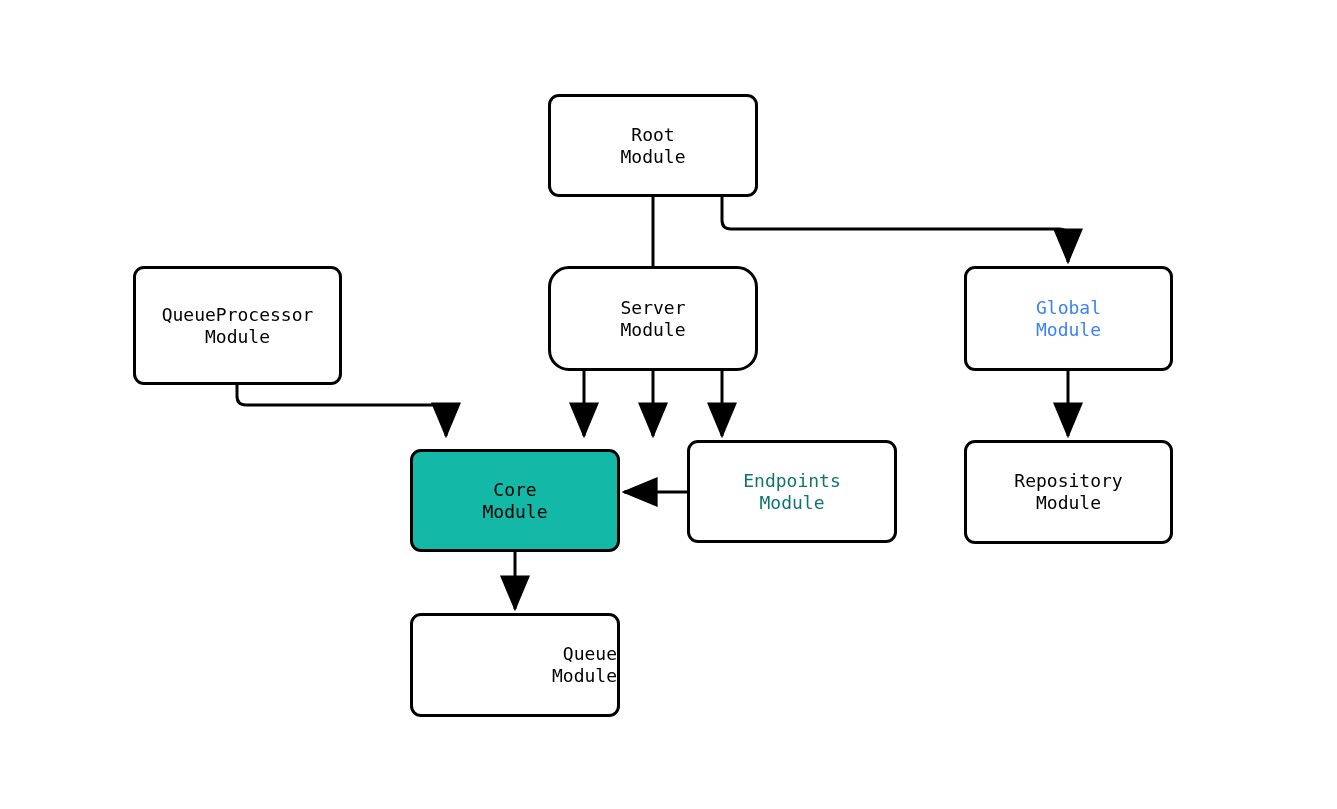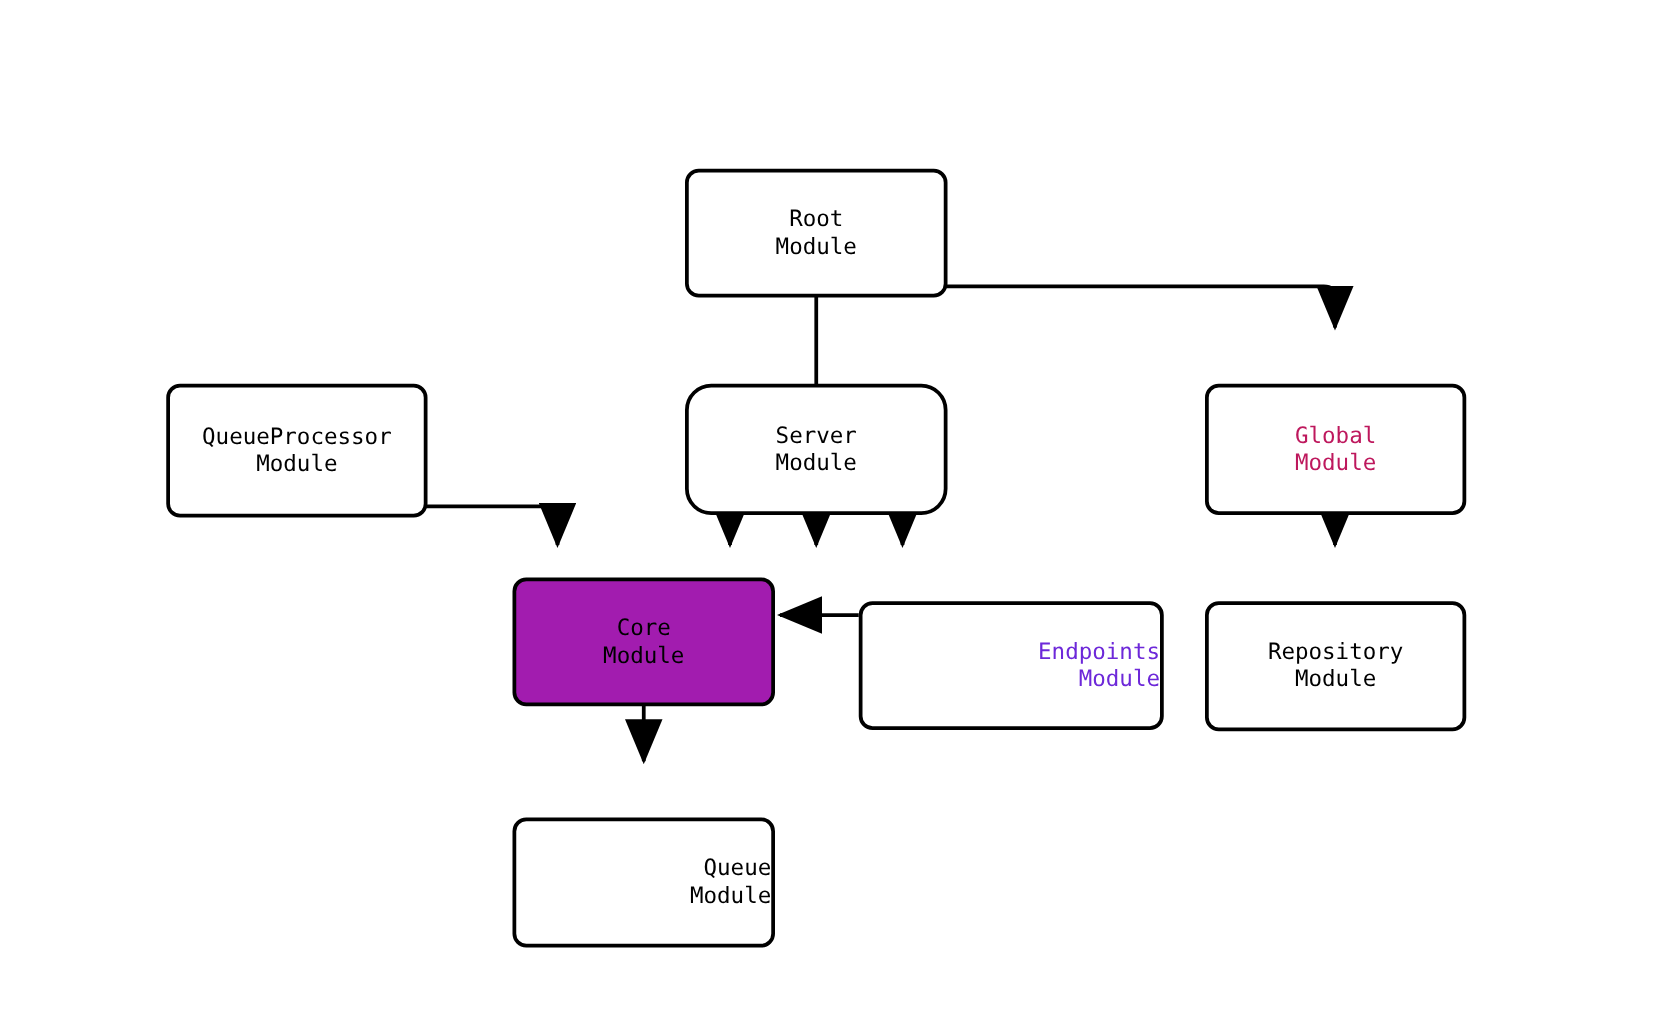--- a/index.html
+++ b/index.html
@@ -40,7 +40,6 @@
     line-height: 22px;
     letter-spacing: 0px;
     z-index: 2;
-    margin-top: 41px;
   }
   .node .line1, .node .line2 {
     display: block;

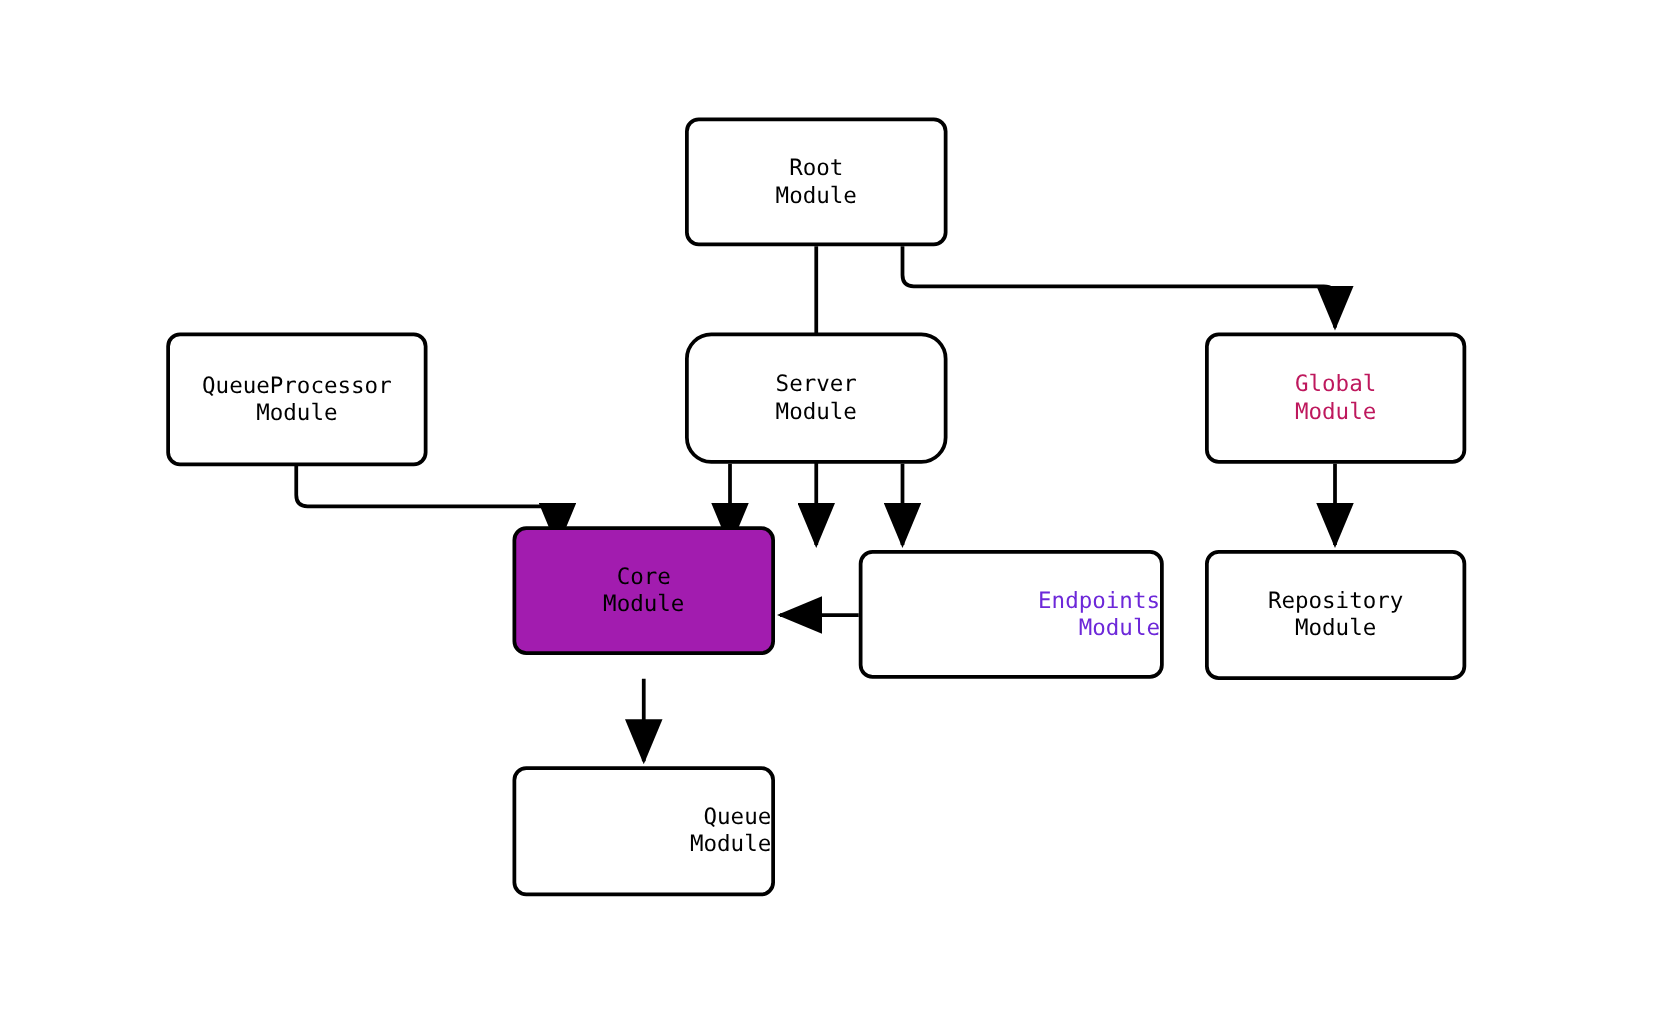--- a/index.html
+++ b/index.html
@@ -80,7 +80,7 @@
     <span class="line2">Module</span>
   </div>
 
-  <div class="node" style="left: 133px; top: 266px; width: 209px; height: 107px; background: rgb(255, 255, 255); border-color: rgb(0, 0, 0); color: rgb(0, 0, 0); border-radius: 11px; border-width: 3px;">
+  <div class="node" style="left: 133px; top: 266px; width: 209px; height: 119px; background: rgb(255, 255, 255); border-color: rgb(0, 0, 0); color: rgb(0, 0, 0); border-radius: 11px; border-width: 3px;">
     <span class="line1">QueueProcessor</span>
     <span class="line2">Module</span>
   </div>

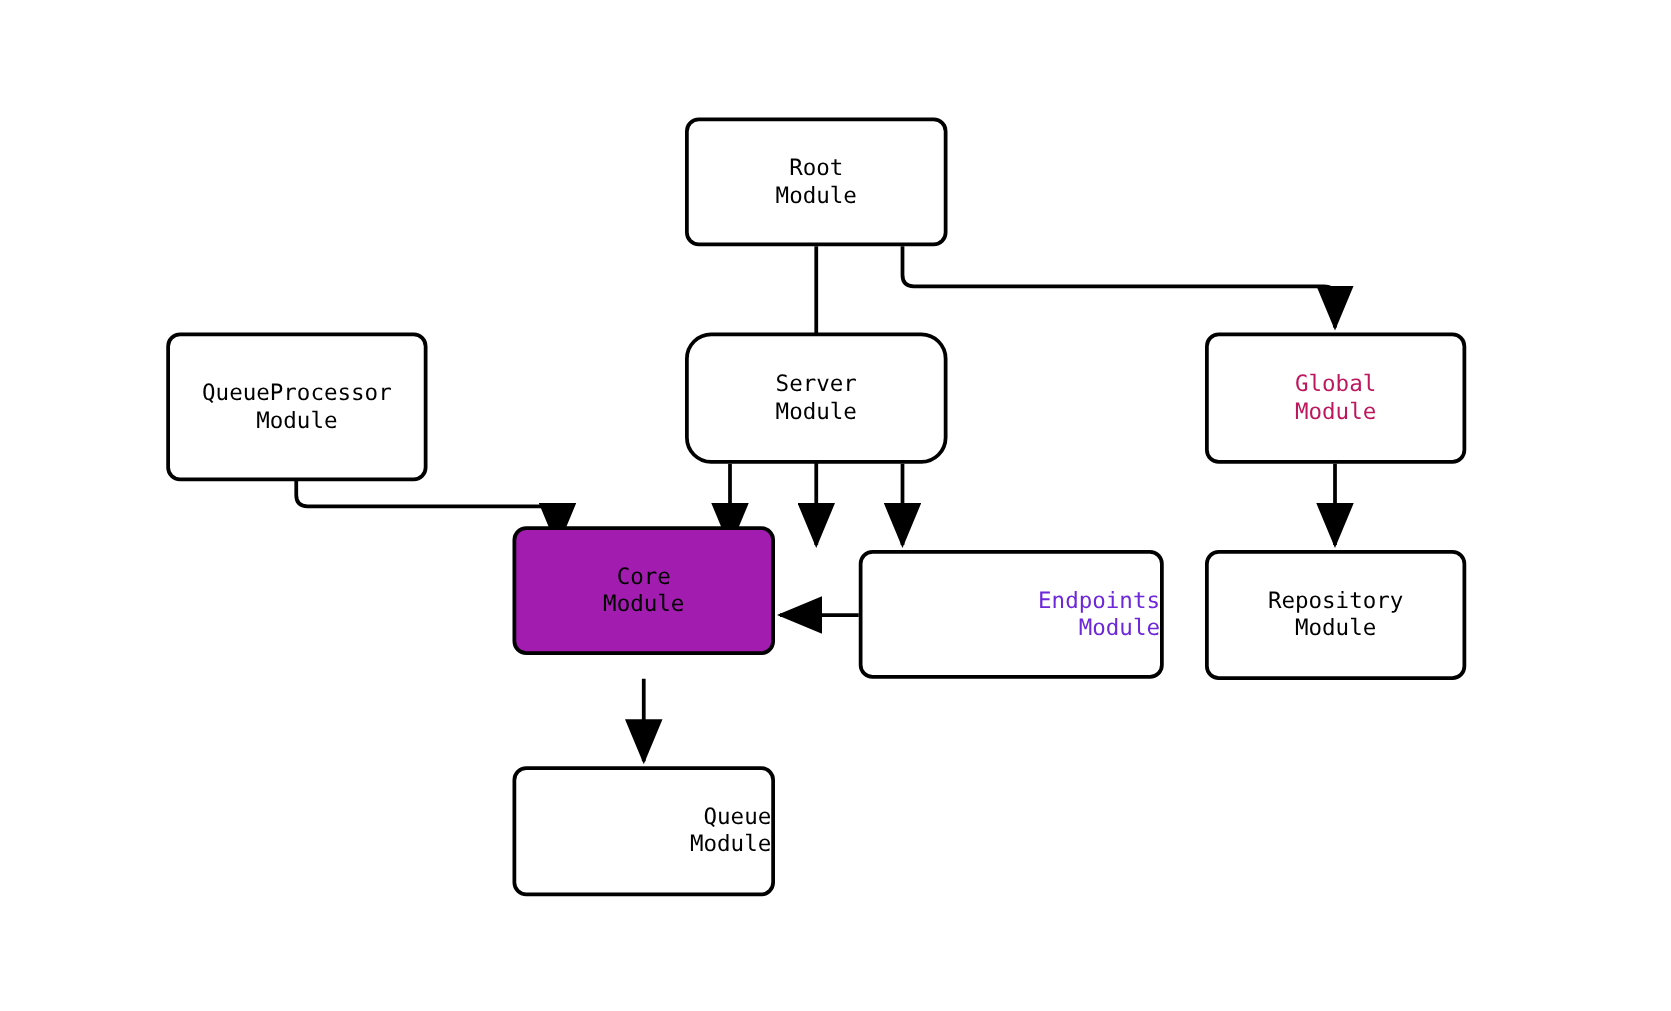--- a/index.html
+++ b/index.html
@@ -90,7 +90,7 @@
     <span class="line2">Module</span>
   </div>
 
-  <div class="node" style="left: 964px; top: 266px; width: 209px; height: 105px; background: rgb(255, 255, 255); border-color: rgb(0, 0, 0); color: #be185d; border-radius: 11px; border-width: 3px;">
+  <div class="node" style="left: 964px; top: 266px; width: 209px; height: 105px; background: rgb(255, 255, 255); border-color: rgb(0, 0, 0); color: #3b82f6; border-radius: 11px; border-width: 3px;">
     <span class="line1">Global</span>
     <span class="line2">Module</span>
   </div>

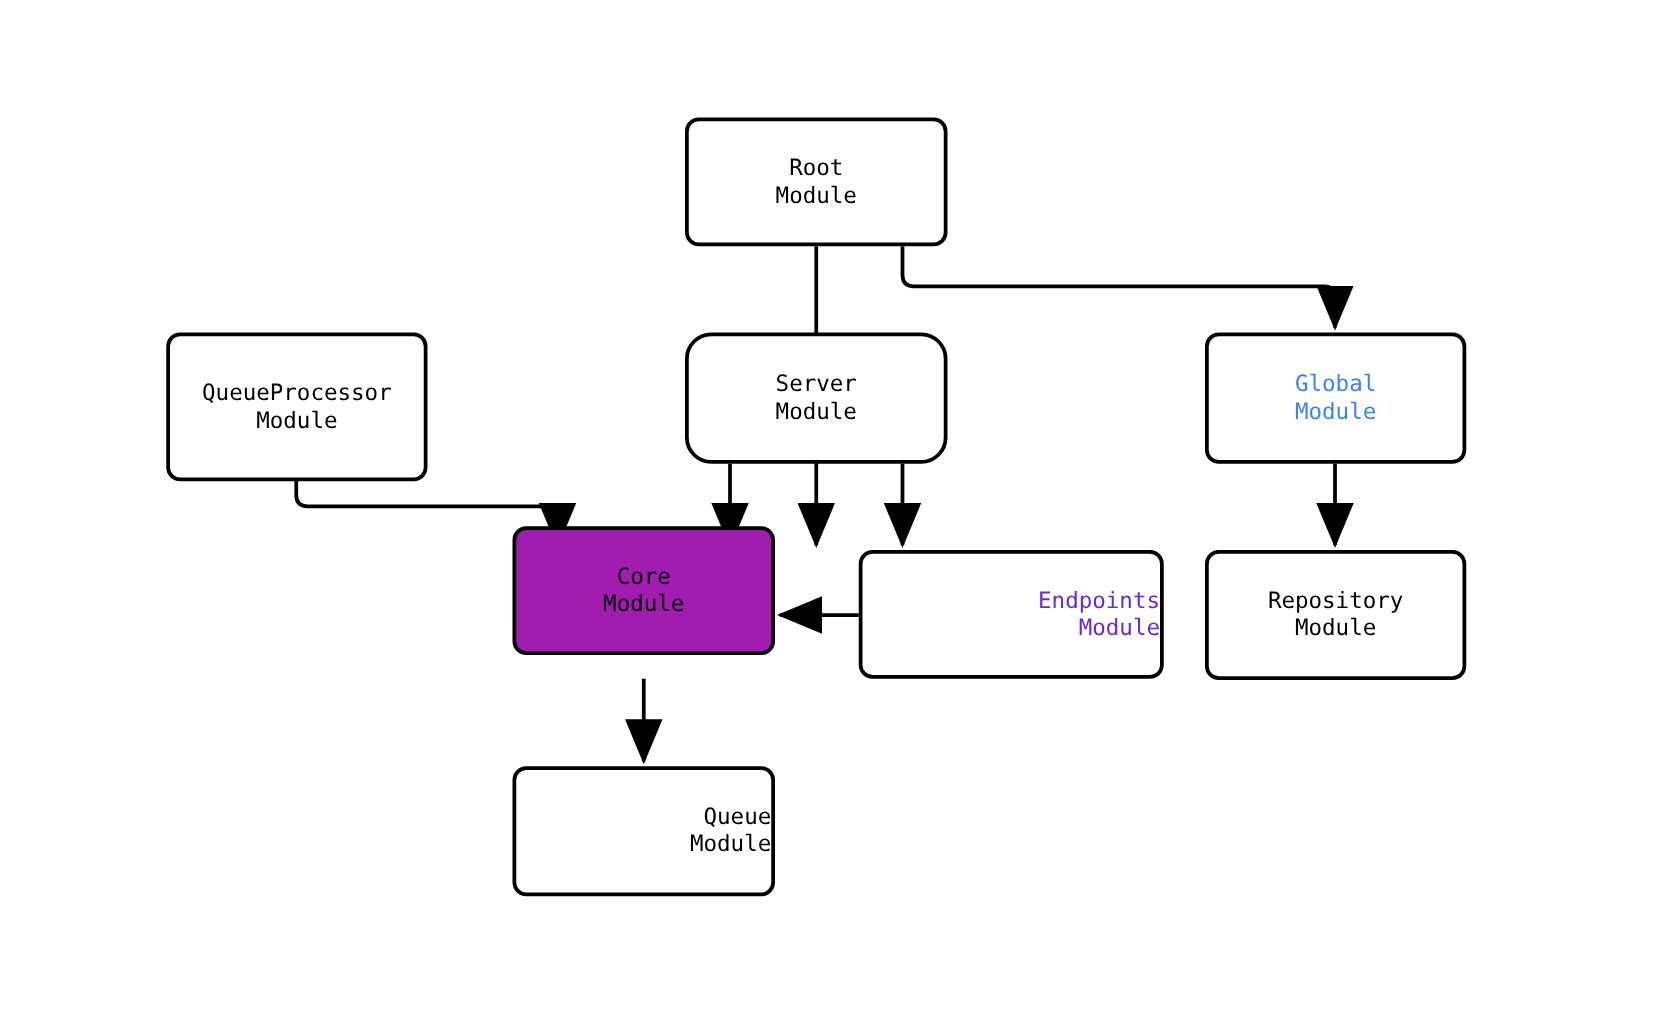--- a/index.html
+++ b/index.html
@@ -95,7 +95,7 @@
     <span class="line2">Module</span>
   </div>
 
-  <div class="node" style="left: 410px; top: 421px; width: 210px; height: 103px; background: #a21caf; border-color: rgb(0, 0, 0); color: rgb(0, 0, 0); border-radius: 11px; border-width: 3px; align-items: center;">
+  <div class="node" style="left: 410px; top: 449px; width: 210px; height: 103px; background: #14b8a6; border-color: rgb(0, 0, 0); color: rgb(0, 0, 0); border-radius: 11px; border-width: 3px; align-items: center;">
     <span class="line1">Core</span>
     <span class="line2">Module</span>
   </div>

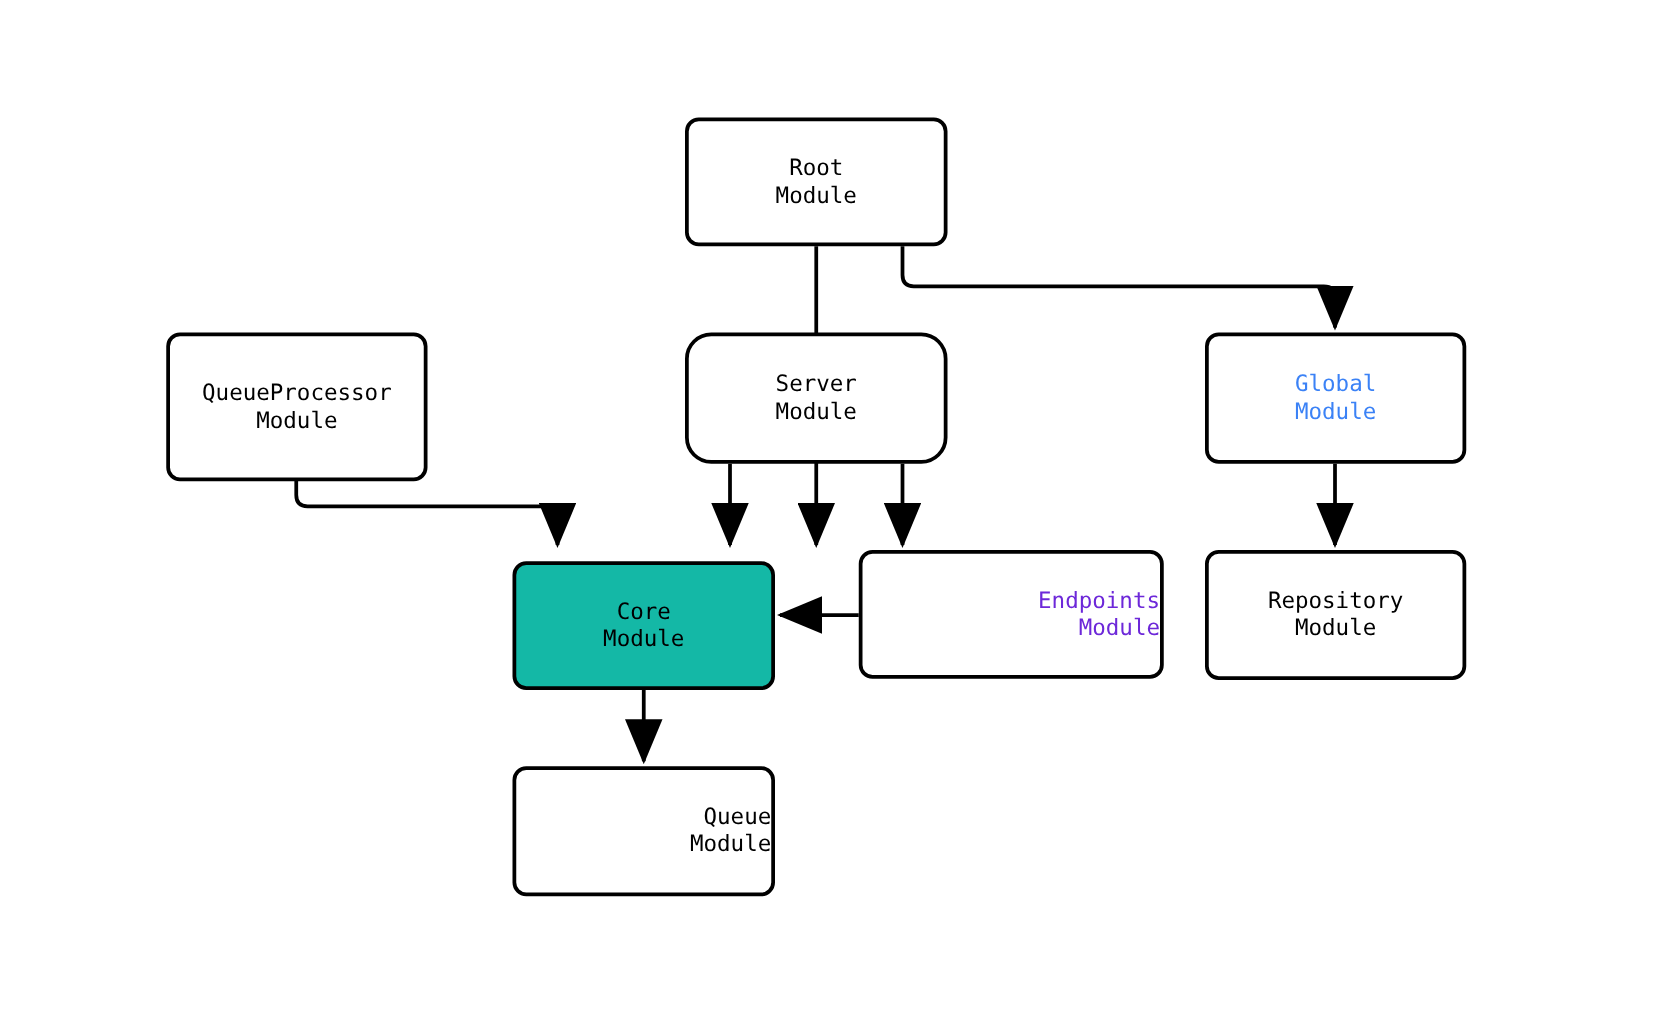--- a/index.html
+++ b/index.html
@@ -100,7 +100,7 @@
     <span class="line2">Module</span>
   </div>
 
-  <div class="node" style="left: 687px; top: 440px; width: 244px; height: 103px; background: rgb(255, 255, 255); border-color: rgb(0, 0, 0); color: #6d28d9; border-radius: 11px; border-width: 3px; align-items: flex-end;">
+  <div class="node" style="left: 687px; top: 440px; width: 210px; height: 103px; background: rgb(255, 255, 255); border-color: rgb(0, 0, 0); color: #0f766e; border-radius: 11px; border-width: 3px;">
     <span class="line1">Endpoints</span>
     <span class="line2">Module</span>
   </div>

